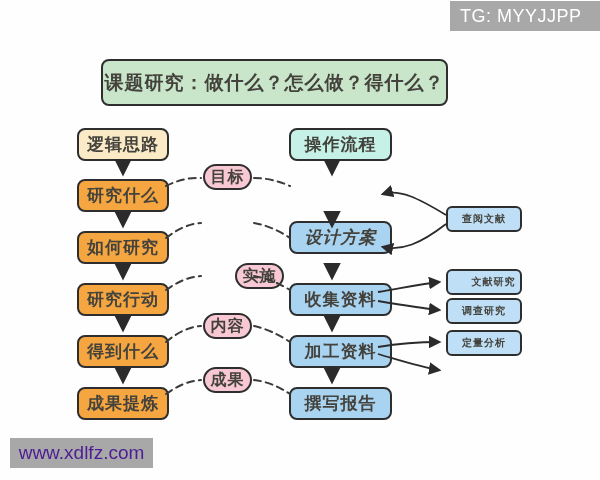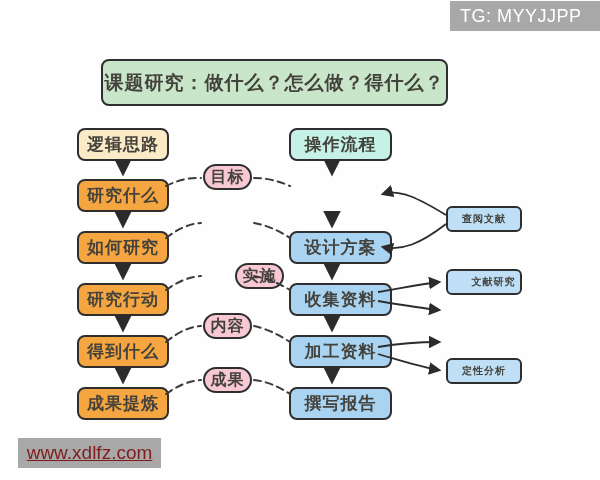--- a/index.html
+++ b/index.html
@@ -39,7 +39,7 @@
   .rbox{left:289px;width:103px;height:33px;border-radius:8px;font-size:17px;
         background:var(--right_fill,#a9d4f1);text-align:right;}
   .r0{top:128px;background:var(--right_header_fill,#c5f1e6);}
-  .r1{top:179px;} .r2{top:231px;} .r3{top:283px;} .r4{top:335px;} .r5{top:387px;}
+  .r1{top:179px;} .r2{top:221px;font-style:italic;} .r3{top:283px;} .r4{top:335px;} .r5{top:387px;}
   
   .pill{left:203px;width:49px;height:26px;border-radius:13px;font-size:16px;
         background:var(--pill_fill,#f8c9d4);}

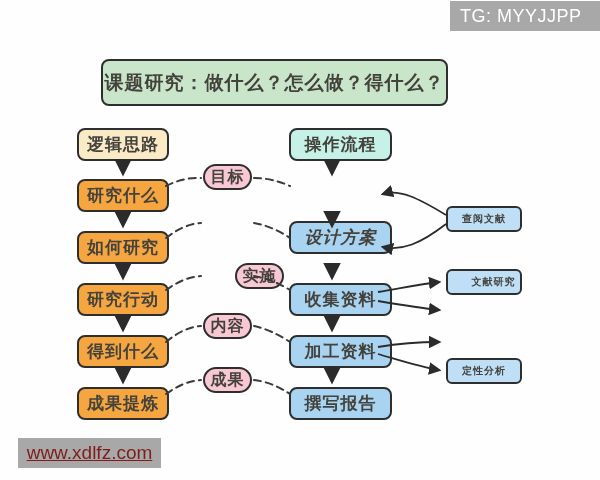--- a/index.html
+++ b/index.html
@@ -79,6 +79,7 @@
 
   <div class="node sbox s0">查阅文献</div>
   <div class="node sbox s1">文献研究</div>
+  <div class="node sbox s2">调查研究</div>
   <div class="node sbox s4">定性分析</div>
 
   <svg class="connectors" width="600" height="480" viewBox="0 0 600 480">

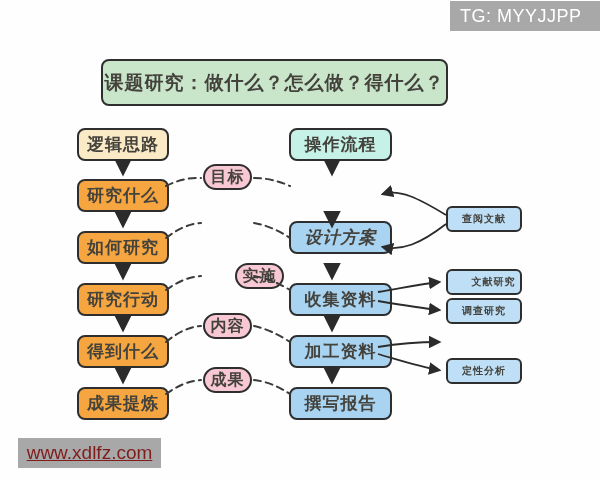--- a/index.html
+++ b/index.html
@@ -80,6 +80,7 @@
   <div class="node sbox s0">查阅文献</div>
   <div class="node sbox s1">文献研究</div>
   <div class="node sbox s2">调查研究</div>
+  <div class="node sbox s3">定量分析</div>
   <div class="node sbox s4">定性分析</div>
 
   <svg class="connectors" width="600" height="480" viewBox="0 0 600 480">

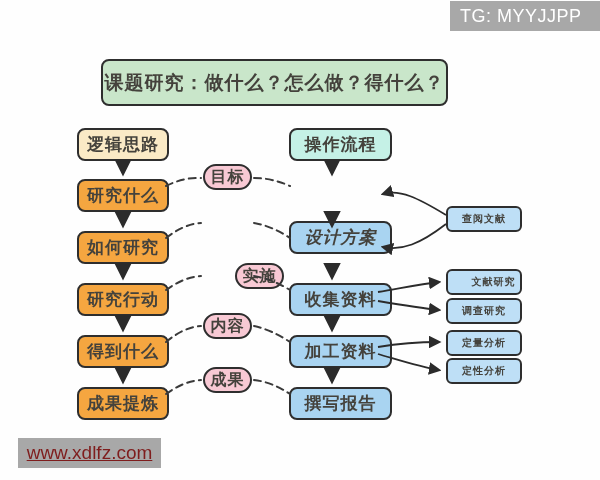--- a/index.html
+++ b/index.html
@@ -81,7 +81,6 @@
   <div class="node sbox s1">文献研究</div>
   <div class="node sbox s2">调查研究</div>
   <div class="node sbox s3">定量分析</div>
-  <div class="node sbox s4">定性分析</div>
 
   <svg class="connectors" width="600" height="480" viewBox="0 0 600 480">
     <defs>

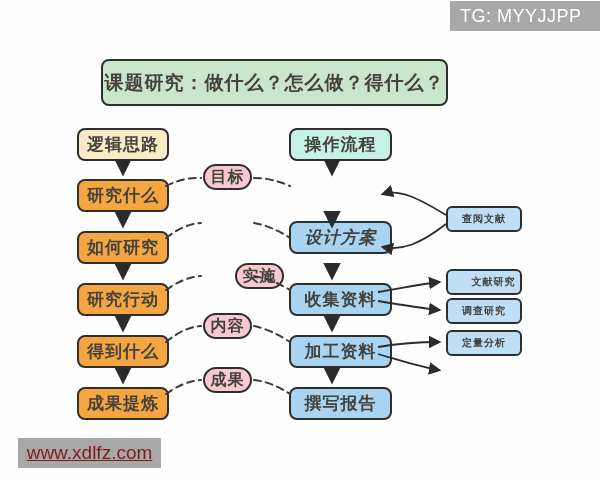--- a/index.html
+++ b/index.html
@@ -21,9 +21,9 @@
   }
   
   .watermark{
-    position:absolute;left:18px;top:438px;width:143px;height:30px;
-    background:var(--badge_bg,#a8a8a8);color:#7f1d1d;font-size:19px;
-    display:flex;align-items:center;justify-content:center;font-weight:400;text-decoration:underline;
+    position:absolute;left:10px;top:438px;width:143px;height:30px;
+    background:var(--badge_bg,#a8a8a8);color:#4c1d95;font-size:19px;
+    display:flex;align-items:center;justify-content:center;font-weight:400;
   }
   
   .title-box{

